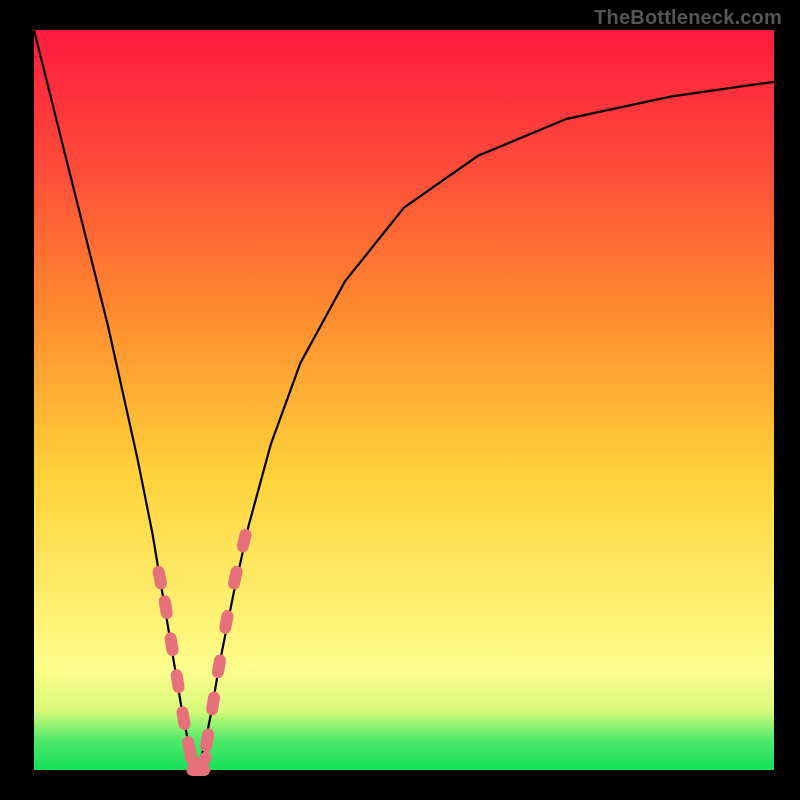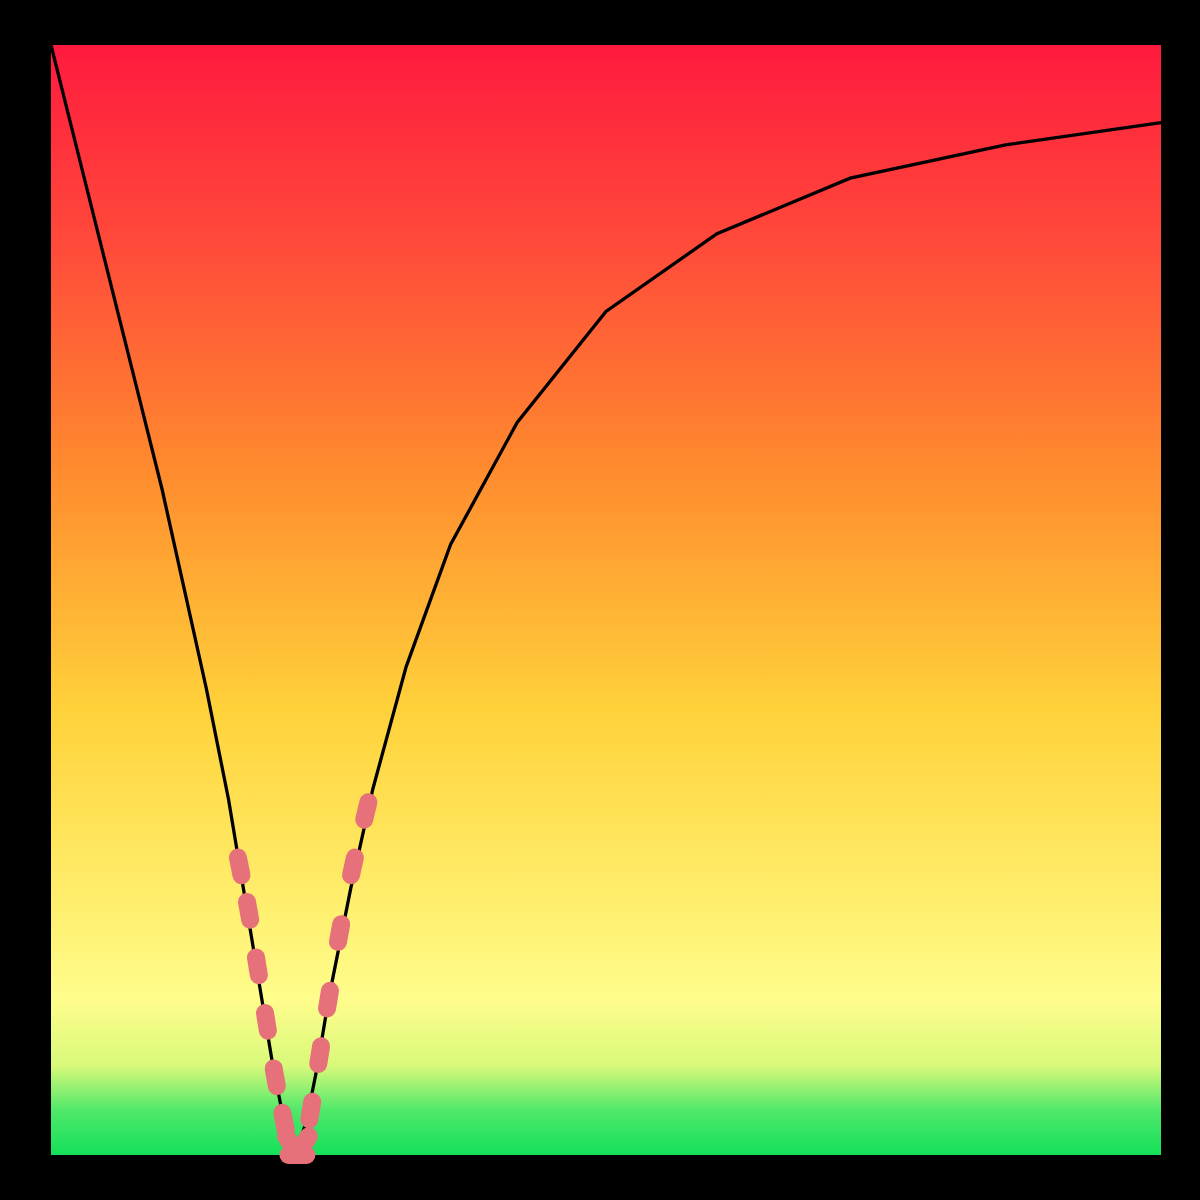--- a/index.html
+++ b/index.html
@@ -63,6 +63,7 @@
 
 <div class="frame">
   <div class="plot-area" style="left: 34px; top: 30px; width: 740px; height: 740px;"></div>
+  <div class="watermark" style="right: 18px; top: 6px; font-size: 20px;">TheBottleneck.com</div>
   <svg class="curve-layer" width="740" height="740" viewBox="0 0 740 740" style="left: 34px; top: 30px;">
       <path d="M0.0 0.0 L14.8 59.2 L29.6 118.4 L44.4 177.6 L59.2 236.8 L74.0 296.0 L88.8 362.6 L103.6 429.2 L118.4 503.2 L133.2 592.0 L148.0 680.8 L155.4 717.8 L162.8 740.0 L170.2 717.8 L177.6 680.8 L185.0 636.4 L199.8 562.4 L214.6 495.8 L236.8 414.4 L266.4 333.0 L310.8 251.6 L370.0 177.6 L444.0 125.8 L532.8 88.8 L636.4 66.6 L740.0 51.8" class="curve"></path>
       <g>

